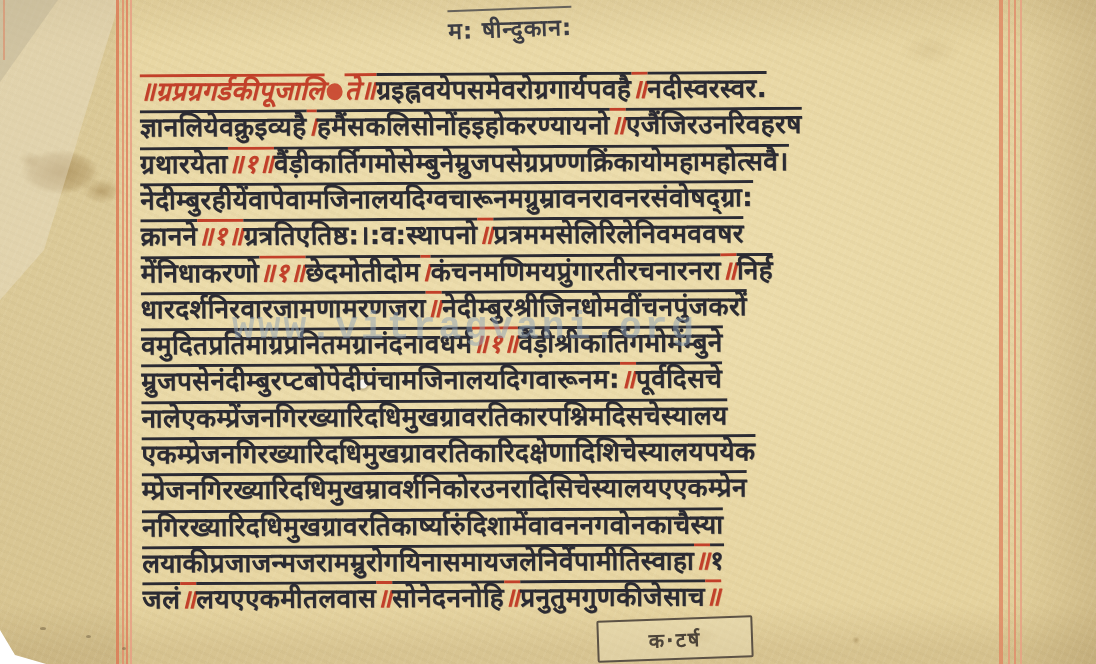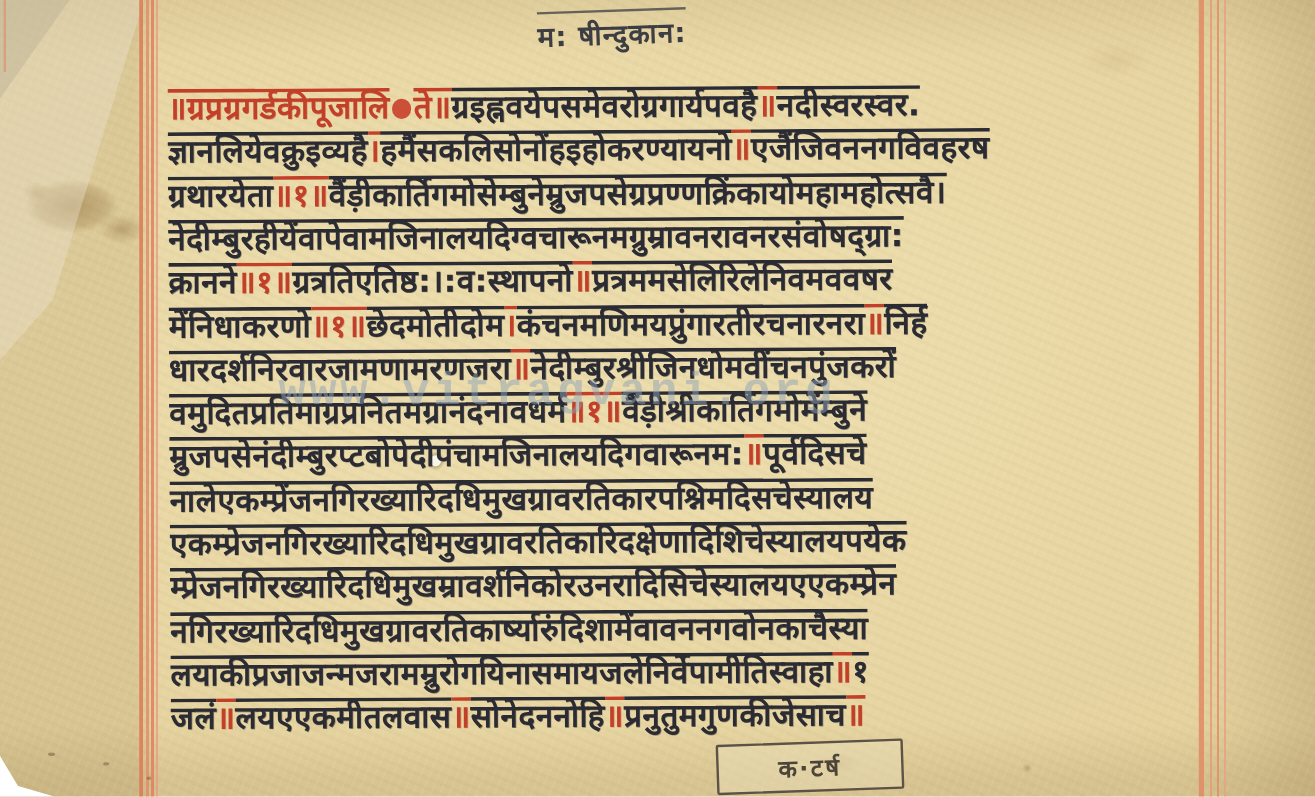--- a/index.html
+++ b/index.html
@@ -96,7 +96,7 @@
   }
   .seg{display:inline-block;border-top:3px solid currentColor;padding-top:1px;line-height:27px;}
   .seg.ink{color:#2b2b33;}
-  .seg.red{color:#c2402a;text-shadow:0.5px 0.5px 0 rgba(180,60,35,.4);}
+  .seg.red{color:#c2402a;text-shadow:0.5px 0.5px 0 rgba(180,60,35,.4);font-style:italic;}
   .seg.blob{
     width:16px;height:16px;border:none;border-radius:50%;
     background:#c8402a;vertical-align:middle;margin:0 2px;opacity:.9;

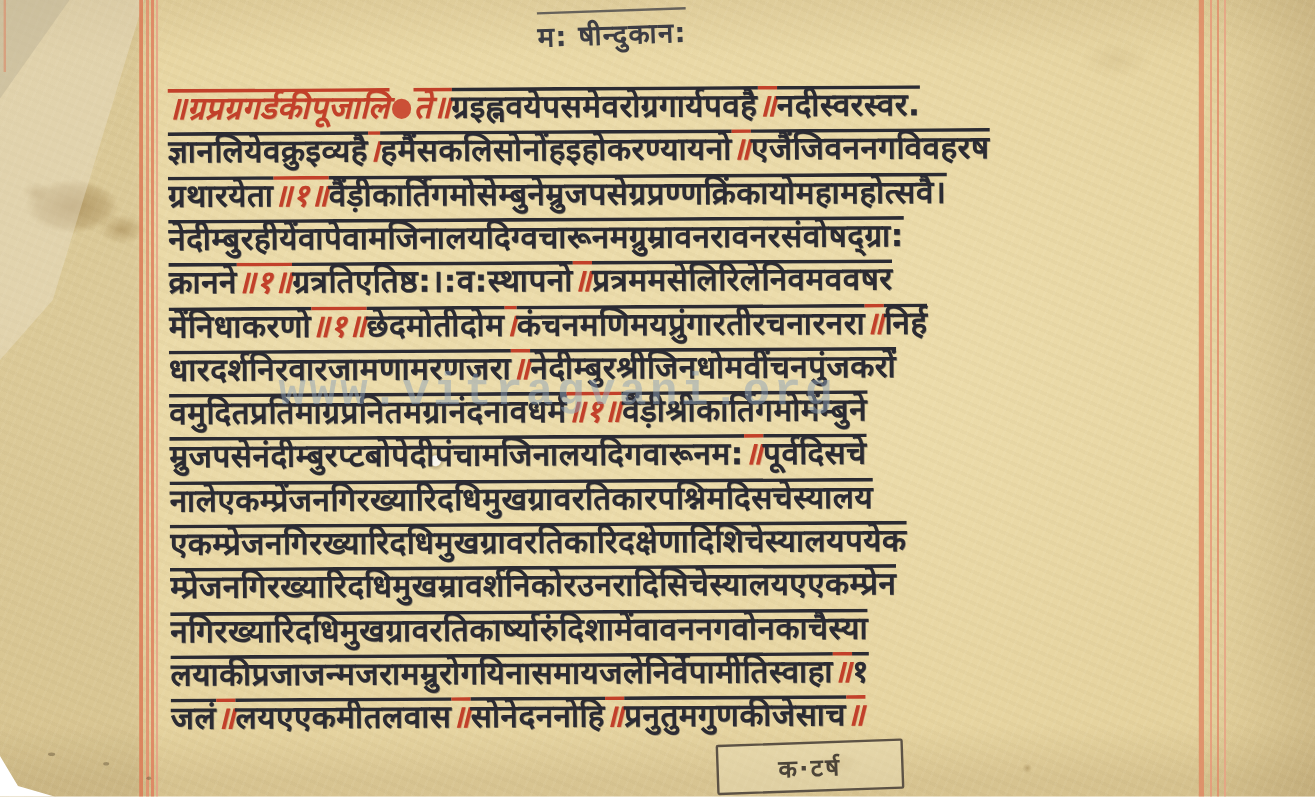--- a/index.html
+++ b/index.html
@@ -132,7 +132,7 @@
 
 <div class="text-block">
     <div class="ms-line" style="top: 0px;"><span class="seg red">॥ग्रप्रग्रगर्डकीपूजालि</span><span class="seg blob"></span><span class="seg red">ते॥</span><span class="seg ink">ग्रइह्नवयेपसमेवरोग्रगार्यपवहै</span><span class="seg red">॥</span><span class="seg ink">नदीस्वरस्वर.</span></div>
-    <div class="ms-line" style="top: 36.3px;"><span class="seg ink">ज्ञानलियेवक्रुइव्यहै</span><span class="seg red">।</span><span class="seg ink">हमैंसकलिसोनोंहइहोकरण्यायनो</span><span class="seg red">॥</span><span class="seg ink">एजैंजिवननगविवहरष</span></div>
+    <div class="ms-line" style="top: 36.3px;"><span class="seg ink">ज्ञानलियेवक्रुइव्यहै</span><span class="seg red">।</span><span class="seg ink">हमैंसकलिसोनोंहइहोकरण्यायनो</span><span class="seg red">॥</span><span class="seg ink">एजैंजिरउनरिवहरष</span></div>
     <div class="ms-line" style="top: 72.6px;"><span class="seg ink">ग्रथारयेता</span><span class="seg red">॥१॥</span><span class="seg ink">वैंड़ीकार्तिगमोसेम्बुनेम्रुजपसेग्रप्रण्णक्रिंकायोमहामहोत्सवै।</span></div>
     <div class="ms-line" style="top: 108.9px;"><span class="seg ink">नेदीम्बुरहीयेंवापेवामजिनालयदिग्वचारूनमग्रुम्रावनरावनरसंवोषद्ग्रा:</span></div>
     <div class="ms-line" style="top: 145.2px;"><span class="seg ink">क्रानने</span><span class="seg red">॥१॥</span><span class="seg ink">ग्रत्रतिएतिष्ठ:।:व:स्थापनो</span><span class="seg red">॥</span><span class="seg ink">प्रत्रममसेलिरिलेनिवमववषर</span></div>

